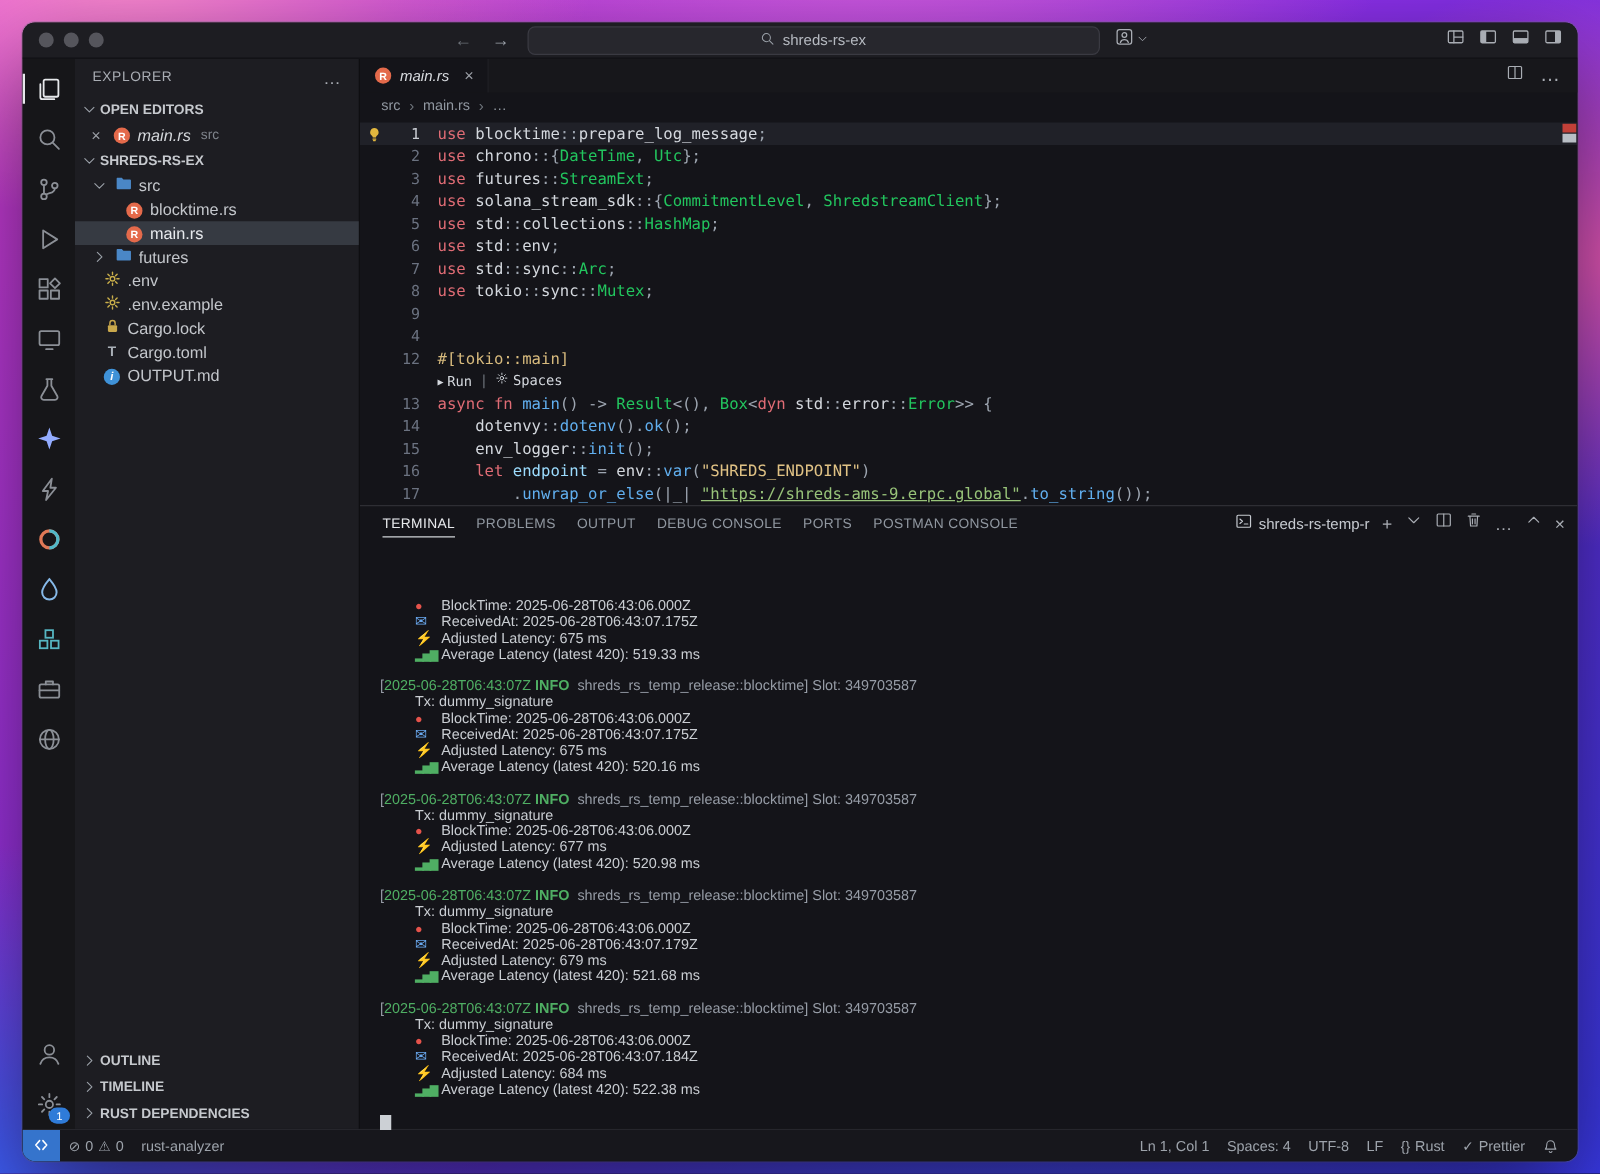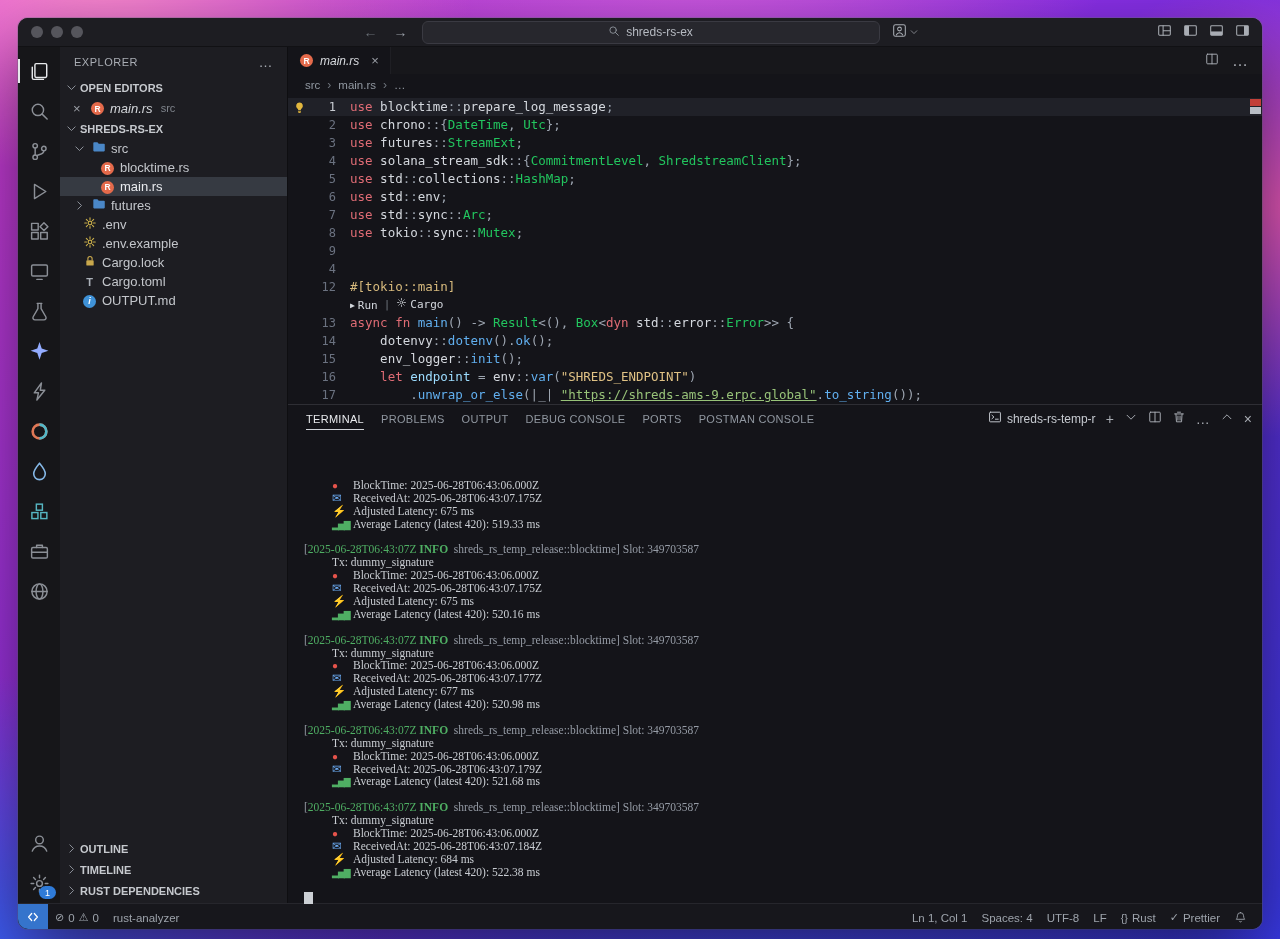--- a/index.html
+++ b/index.html
@@ -492,7 +492,7 @@
                 <div class="code-row lens-row"><span class="bulb-zone"></span><span class="gutter-num"></span><span class="code-text"><span class="lens-btn"><span class="lens-play">▶</span><span>Run</span></span><span class="lens-sep">|</span><span class="lens-btn"><span><svg viewBox="0 0 16 16" fill="none" stroke="currentColor" stroke-width="1.1" stroke-linecap="round" stroke-linejoin="round">
                           <circle cx="8" cy="8" r="2"></circle>
                           <path d="M8 2.2v1.6M8 12.2v1.6M2.2 8h1.6M12.2 8h1.6M4 4l1.1 1.1M10.9 10.9L12 12M12 4l-1.1 1.1M5.1 10.9L4 12"></path>
-                        </svg></span><span>Cargo</span></span></span></div>
+                        </svg></span><span>Spaces</span></span></span></div>
                 <div class="code-row"><span class="bulb-zone"></span><span class="gutter-num">13</span><span class="code-text"><span class="tok-kw">async </span><span class="tok-kw">fn </span><span class="tok-fn">main</span><span class="tok-p">() -&gt; </span><span class="tok-ty">Result</span><span class="tok-p">&lt;(), </span><span class="tok-ty">Box</span><span class="tok-p">&lt;</span><span class="tok-kw">dyn </span><span class="tok-ns">std</span><span class="tok-p">::</span><span class="tok-ns">error</span><span class="tok-p">::</span><span class="tok-ty">Error</span><span class="tok-p">&gt;&gt; {</span></span></div>
                 <div class="code-row"><span class="bulb-zone"></span><span class="gutter-num">14</span><span class="code-text"><span class="tok-p">    </span><span class="tok-ns">dotenvy</span><span class="tok-p">::</span><span class="tok-fn">dotenv</span><span class="tok-p">().</span><span class="tok-fn">ok</span><span class="tok-p">();</span></span></div>
                 <div class="code-row"><span class="bulb-zone"></span><span class="gutter-num">15</span><span class="code-text"><span class="tok-p">    </span><span class="tok-ns">env_logger</span><span class="tok-p">::</span><span class="tok-fn">init</span><span class="tok-p">();</span></span></div>

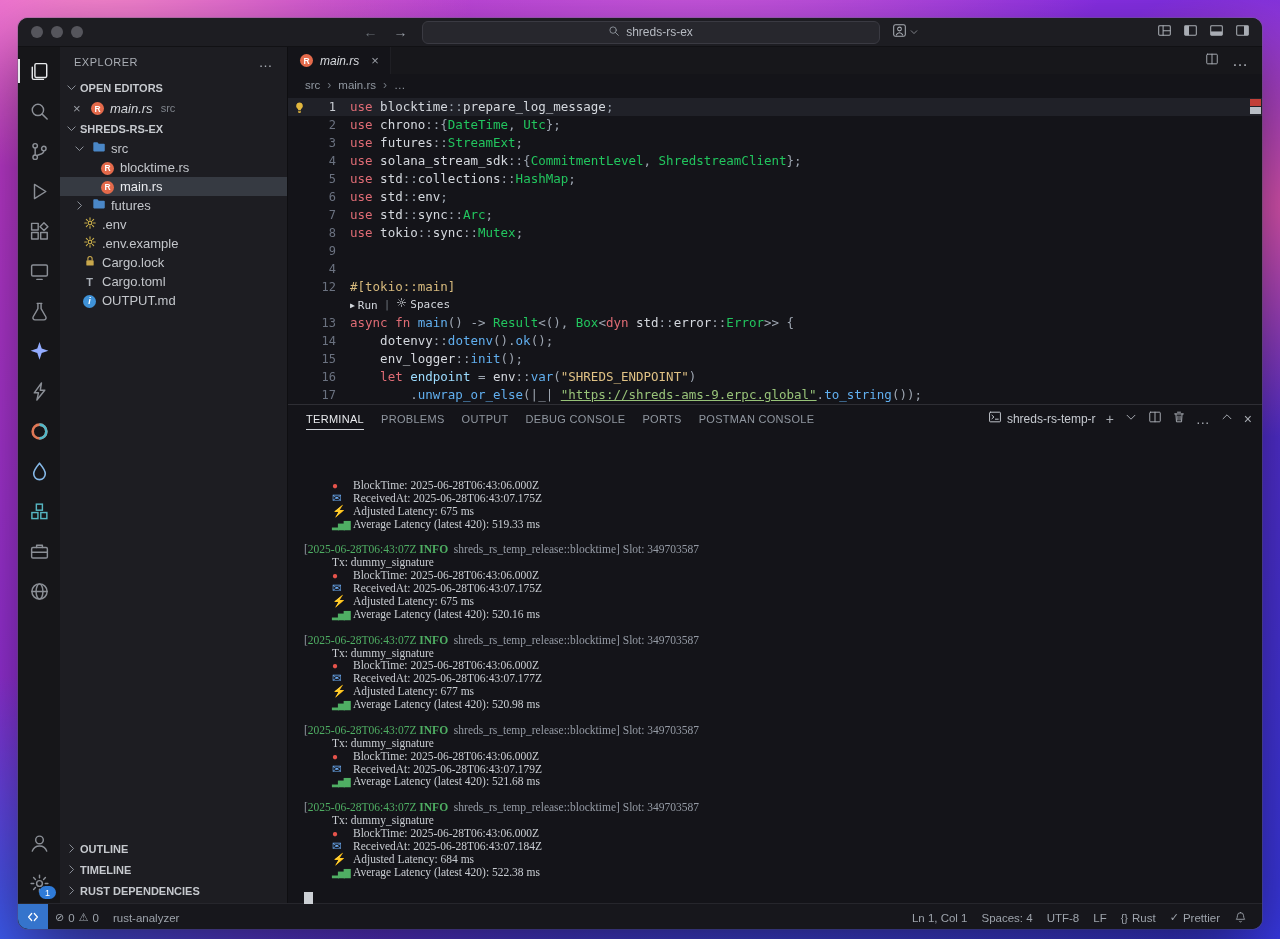--- a/index.html
+++ b/index.html
@@ -98,7 +98,7 @@
   .panel-right svg{width:14px;height:14px;}
   .term-sess{display:flex;align-items:center;gap:5px;font-size:12px;color:#c6cad0;}
   .pr-txt{font-size:14px;line-height:14px;}
-  .terminal{flex:1;position:relative;padding:8px 0 0 16px;font-family:Liberation Serif, serif;font-size:11.5px;line-height:12.9px;color:#c9cdd2;}
+  .terminal{flex:1;position:relative;padding:8px 0 0 16px;font-family:Liberation Sans, sans-serif;font-size:11.5px;line-height:12.9px;color:#c9cdd2;}
   .term-row{height:12.9px;white-space:pre;}
   .t-ind{display:inline-block;width:28px;}
   .t-icon{display:inline-block;width:21px;}

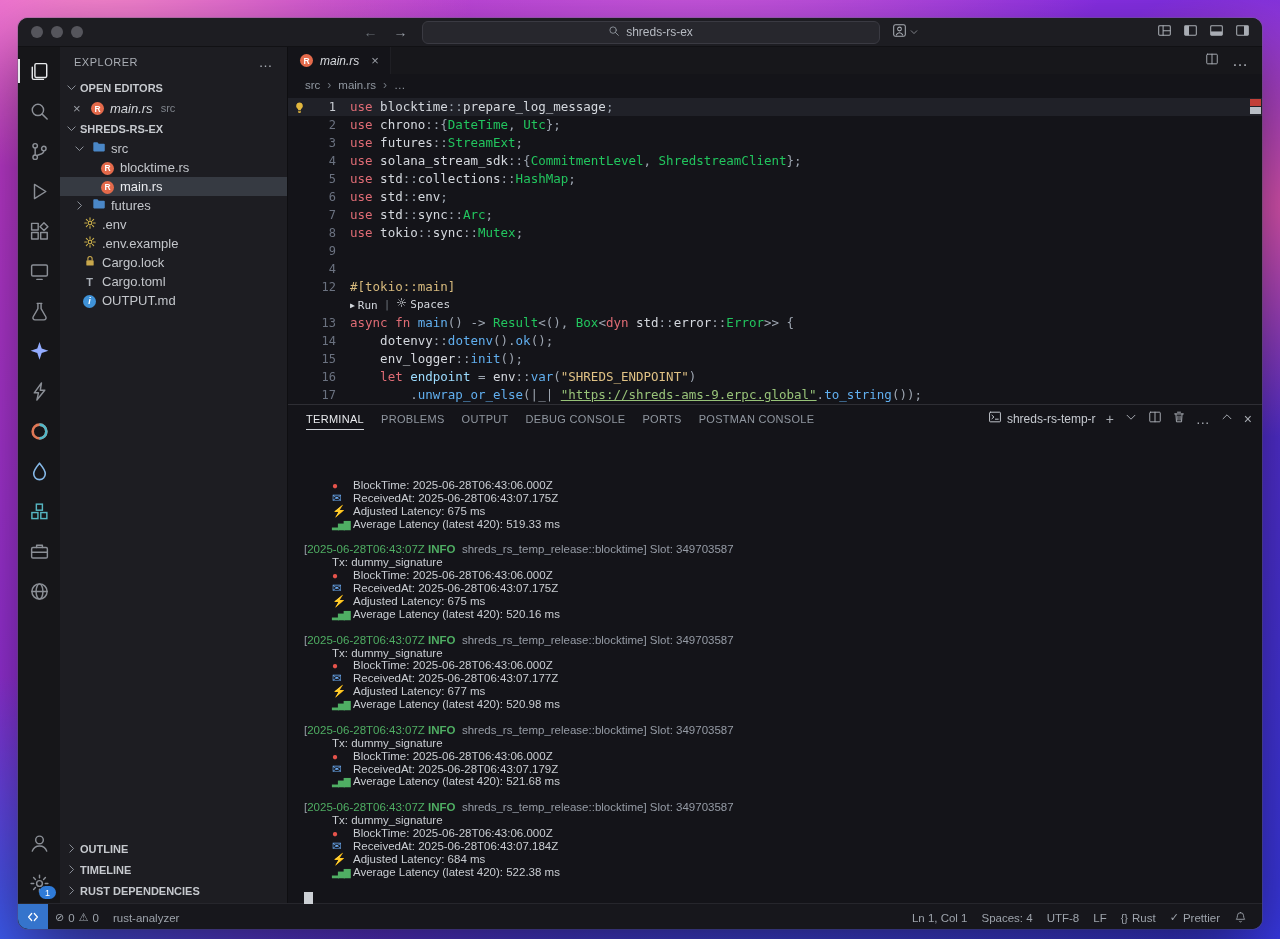--- a/index.html
+++ b/index.html
@@ -556,7 +556,6 @@
               <div class="term-row"><span class="ts-g">[</span><span class="ts-grn">2025-06-28T06:43:07Z </span><span class="ts-grnb">INFO</span><span class="ts-g">  shreds_rs_temp_release::blocktime] Slot: 349703587</span></div>
               <div class="term-row"><span class="t-ind"></span><span class="ts-w">Tx: dummy_signature</span></div>
               <div class="term-row"><span class="t-ind"></span><span class="t-icon ic-dot">●</span><span class="ts-w">BlockTime: 2025-06-28T06:43:06.000Z</span></div>
-              <div class="term-row"><span class="t-ind"></span><span class="t-icon ic-mail">✉</span><span class="ts-w">ReceivedAt: 2025-06-28T06:43:07.177Z</span></div>
               <div class="term-row"><span class="t-ind"></span><span class="t-icon ic-bolt">⚡</span><span class="ts-w">Adjusted Latency: 677 ms</span></div>
               <div class="term-row"><span class="t-ind"></span><span class="t-icon ic-chart">▂▅▇</span><span class="ts-w">Average Latency (latest 420): 520.98 ms</span></div>
               <div class="term-row"></div>

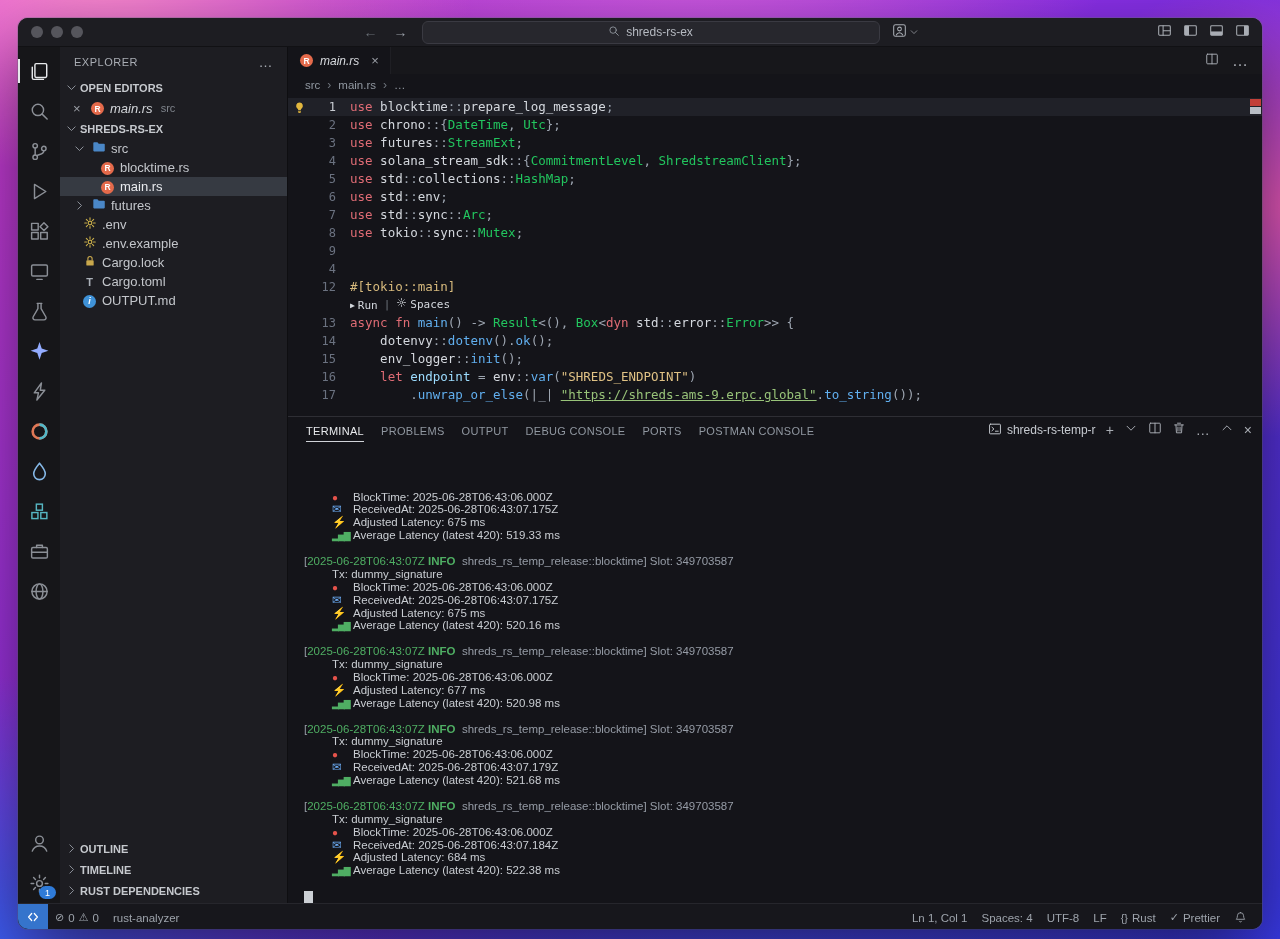--- a/index.html
+++ b/index.html
@@ -563,6 +563,7 @@
               <div class="term-row"><span class="t-ind"></span><span class="ts-w">Tx: dummy_signature</span></div>
               <div class="term-row"><span class="t-ind"></span><span class="t-icon ic-dot">●</span><span class="ts-w">BlockTime: 2025-06-28T06:43:06.000Z</span></div>
               <div class="term-row"><span class="t-ind"></span><span class="t-icon ic-mail">✉</span><span class="ts-w">ReceivedAt: 2025-06-28T06:43:07.179Z</span></div>
+              <div class="term-row"><span class="t-ind"></span><span class="t-icon ic-bolt">⚡</span><span class="ts-w">Adjusted Latency: 679 ms</span></div>
               <div class="term-row"><span class="t-ind"></span><span class="t-icon ic-chart">▂▅▇</span><span class="ts-w">Average Latency (latest 420): 521.68 ms</span></div>
               <div class="term-row"></div>
               <div class="term-row"><span class="ts-g">[</span><span class="ts-grn">2025-06-28T06:43:07Z </span><span class="ts-grnb">INFO</span><span class="ts-g">  shreds_rs_temp_release::blocktime] Slot: 349703587</span></div>

